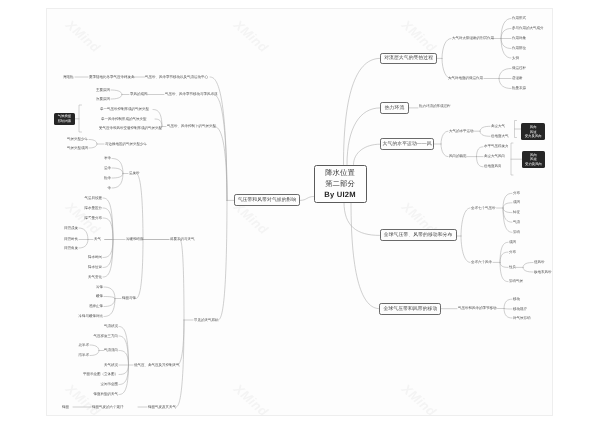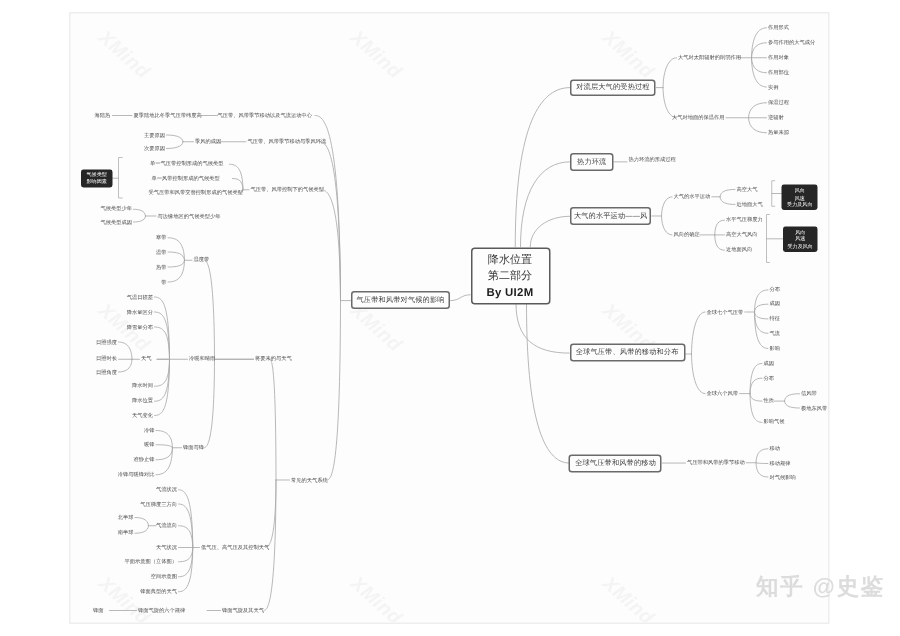--- a/index.html
+++ b/index.html
@@ -283,7 +283,6 @@
       <div class="node plain" style="left: 148px; top: 404.5px;">锋面气旋及其天气</div>
       <div class="node plain" style="left: 194px; top: 317.5px;">常见的天气系统</div>
     </div>
-  <div id="sig">知乎 @史鉴</div>
 </div>
 
 </body></html>

